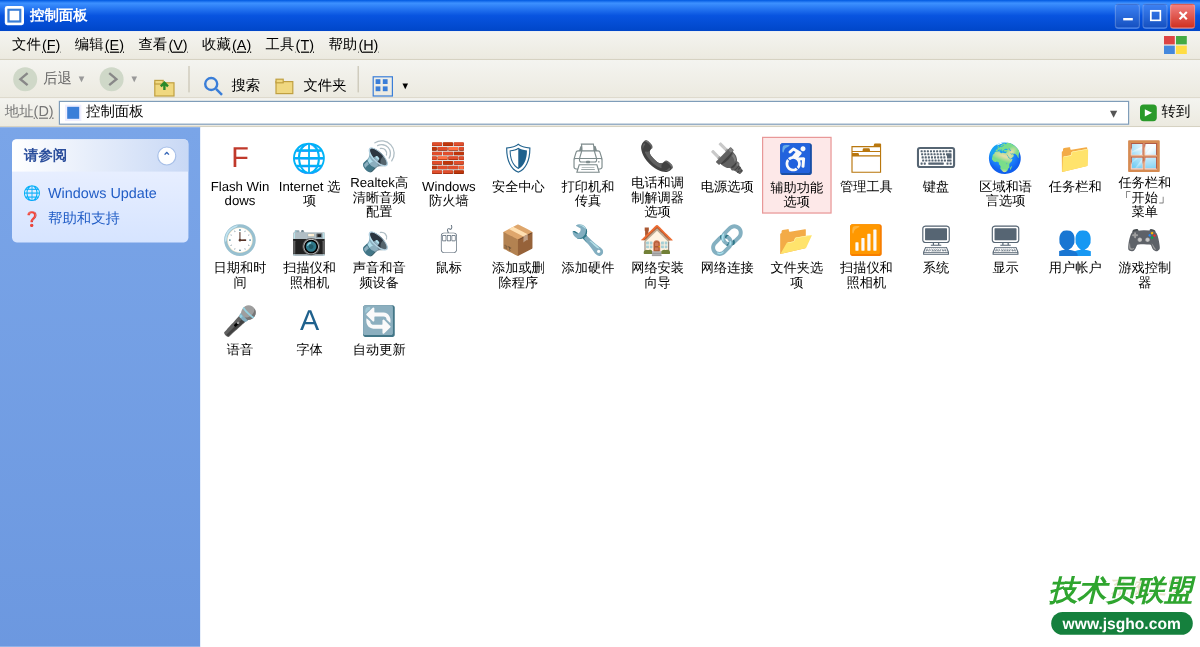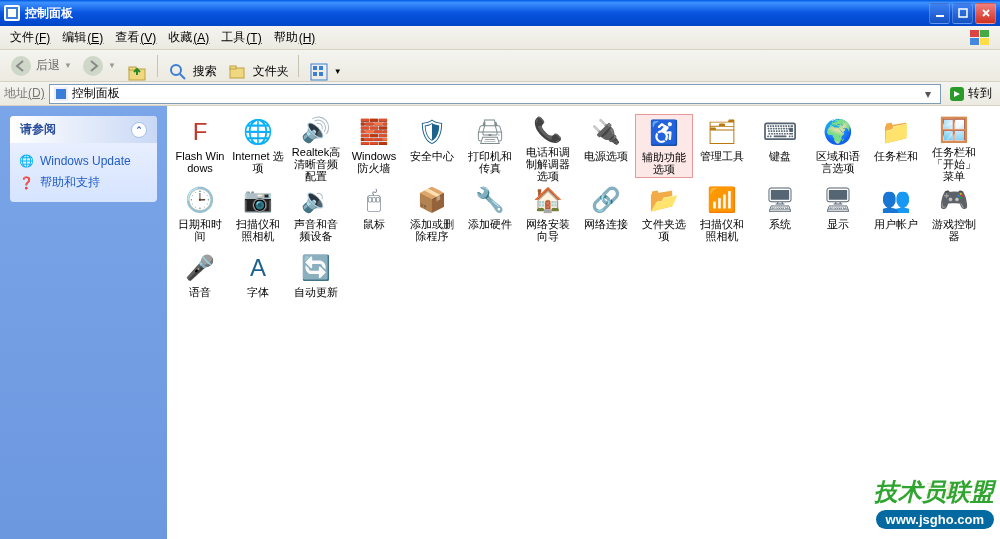--- a/index.html
+++ b/index.html
@@ -50,7 +50,7 @@
 
 .watermark { position: absolute; right: 6px; bottom: 10px; text-align: right; pointer-events: none; }
 .wm1 { font-size: 24px; font-weight: bold; font-style: italic; color: #2fa52f; text-shadow: 1px 1px 0 #fff; }
-.wm2 { background: #0369a1; color: #fff; font-weight: bold; padding: 2px 10px; border-radius: 10px; display: inline-block; font-size: 13px; margin-top: 2px; }
+.wm2 { background: #15803d; color: #fff; font-weight: bold; padding: 2px 10px; border-radius: 10px; display: inline-block; font-size: 13px; margin-top: 2px; }
 .wmfaint{position:absolute; right:10px; bottom:40px; color:#e8e2cc; font-size:14px; font-weight:bold; letter-spacing:2px;}
 
 svg { display:block; }

